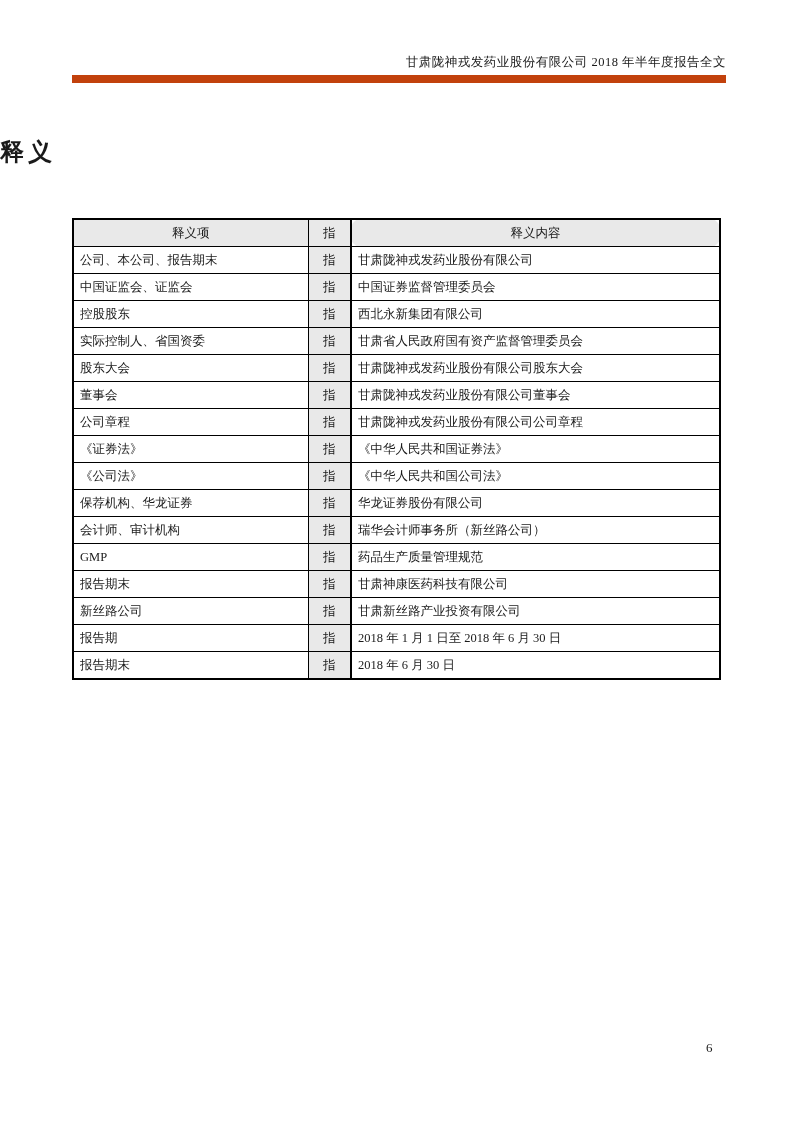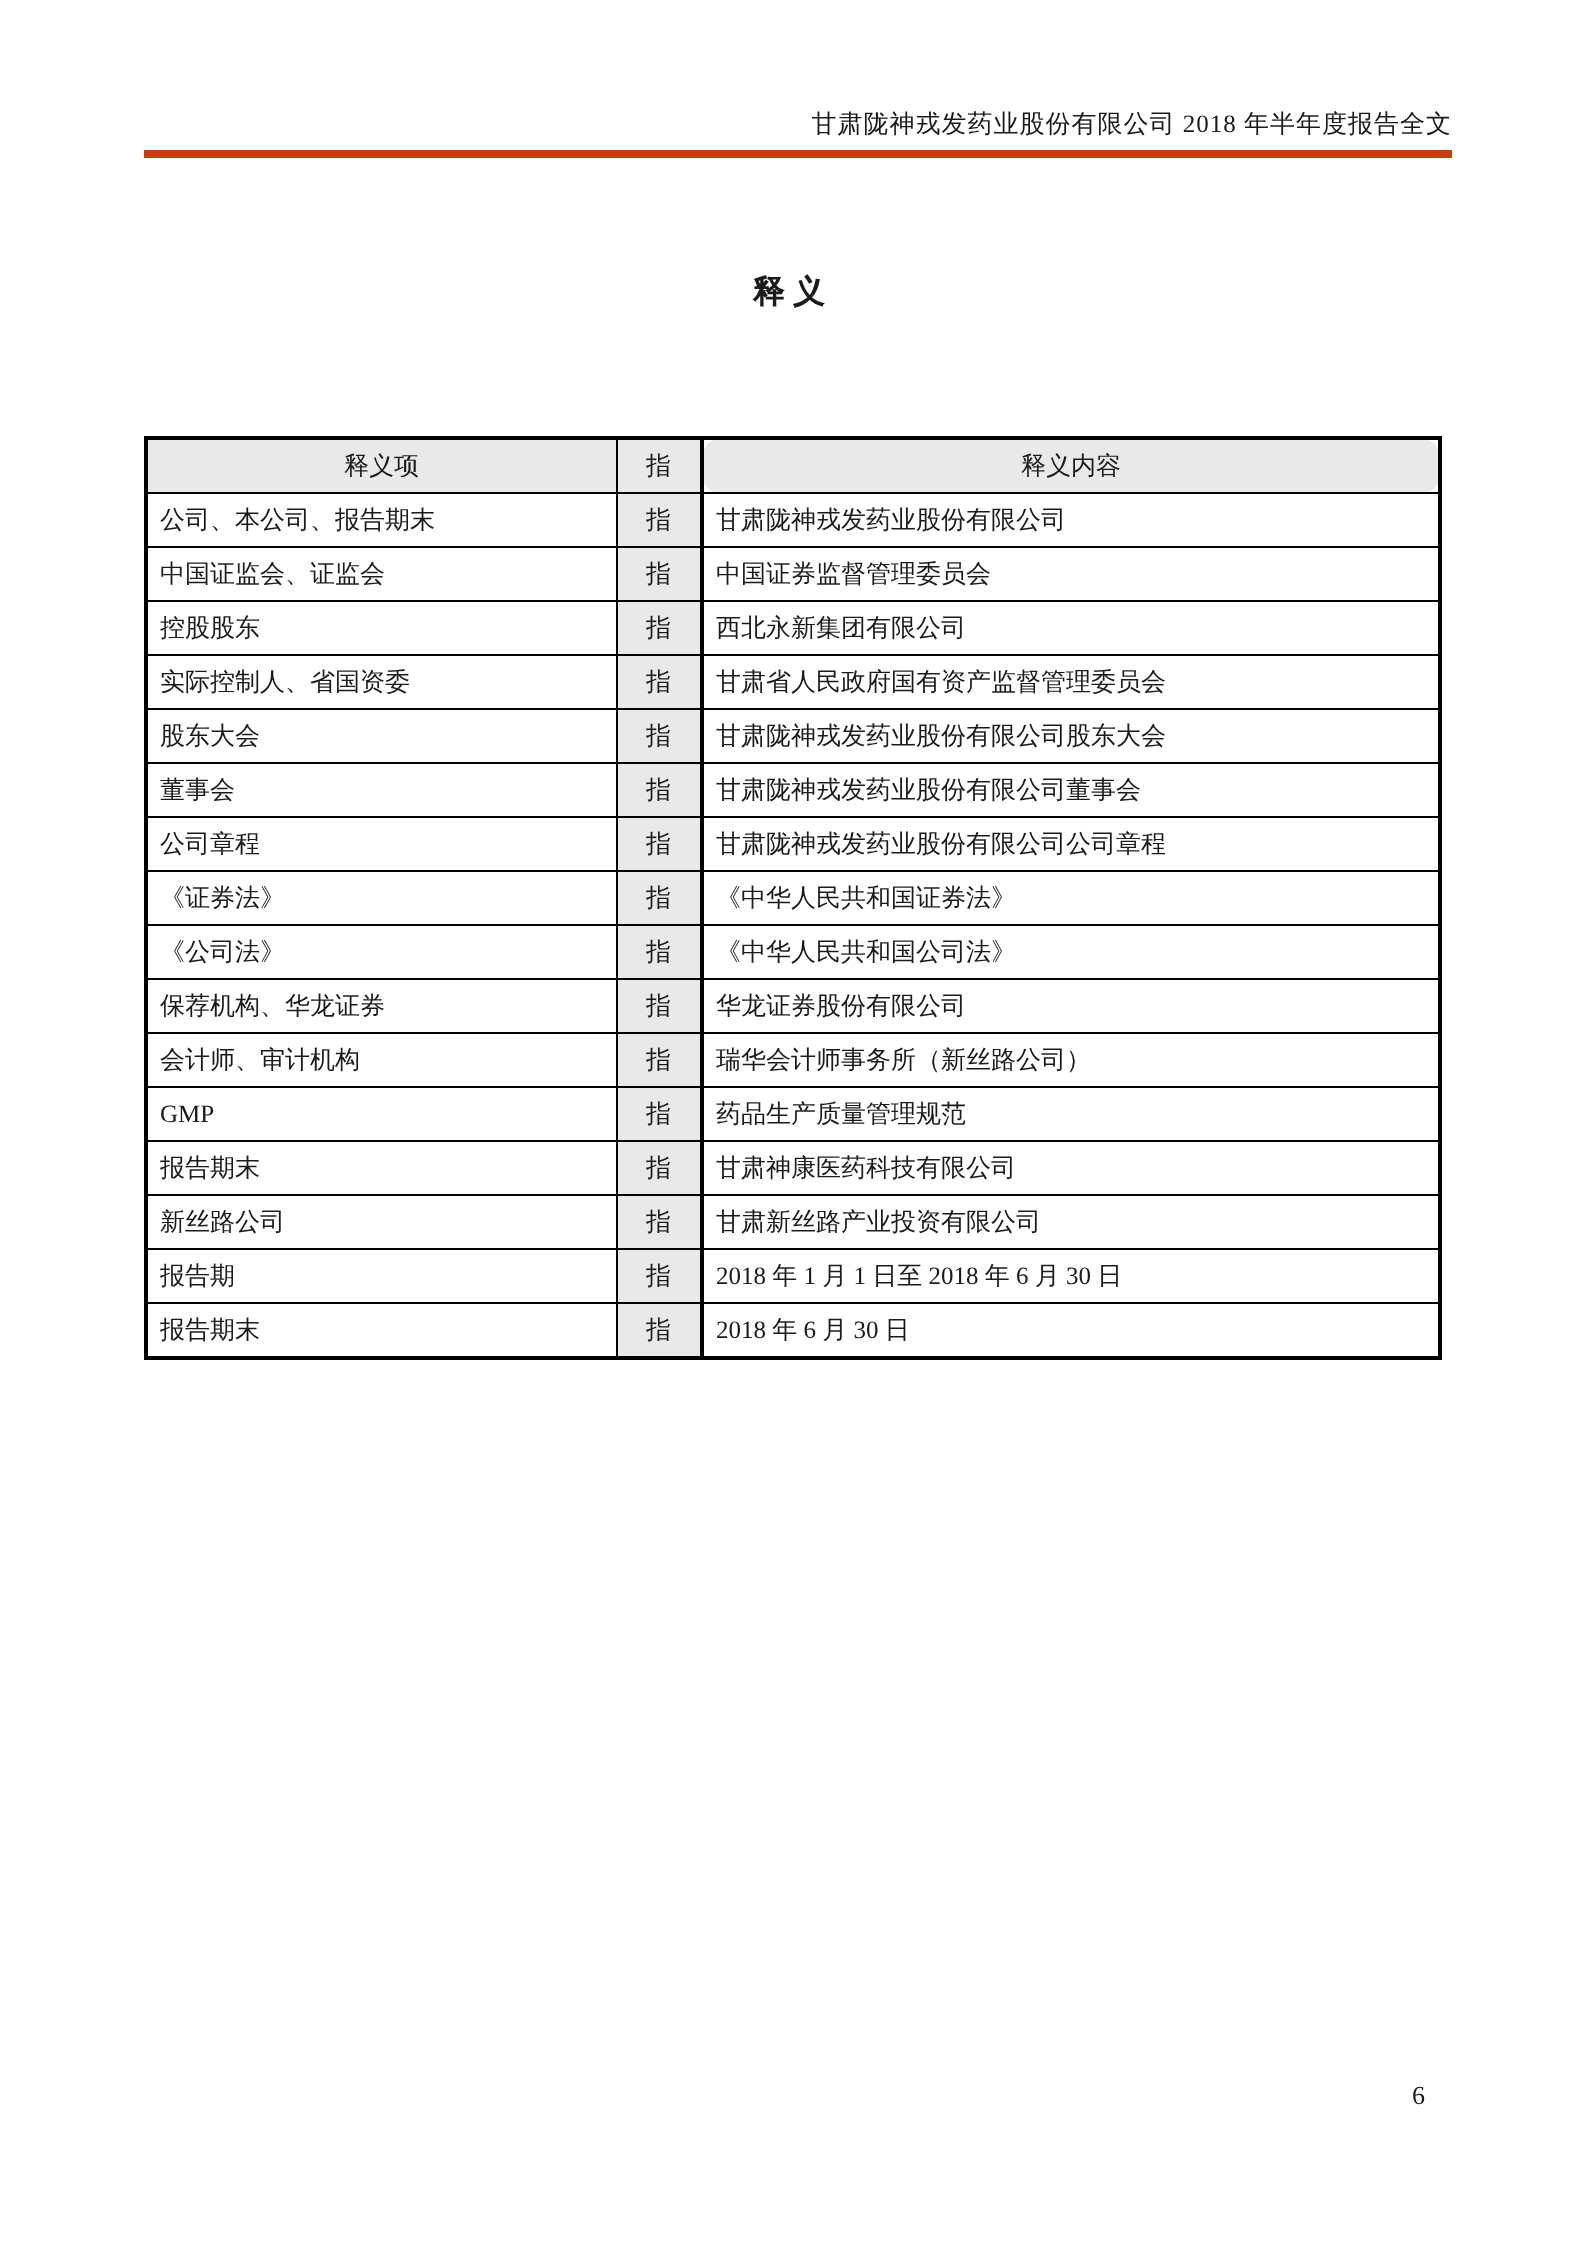--- a/index.html
+++ b/index.html
@@ -23,7 +23,7 @@
     font-size: 12.5px;
     letter-spacing: 0.5px;
     padding-bottom: 4px;
-    border-bottom: 4px solid #c2410c;
+    border-bottom: 8px solid #c2410c;
   }
   .doc-title {
     position: absolute;

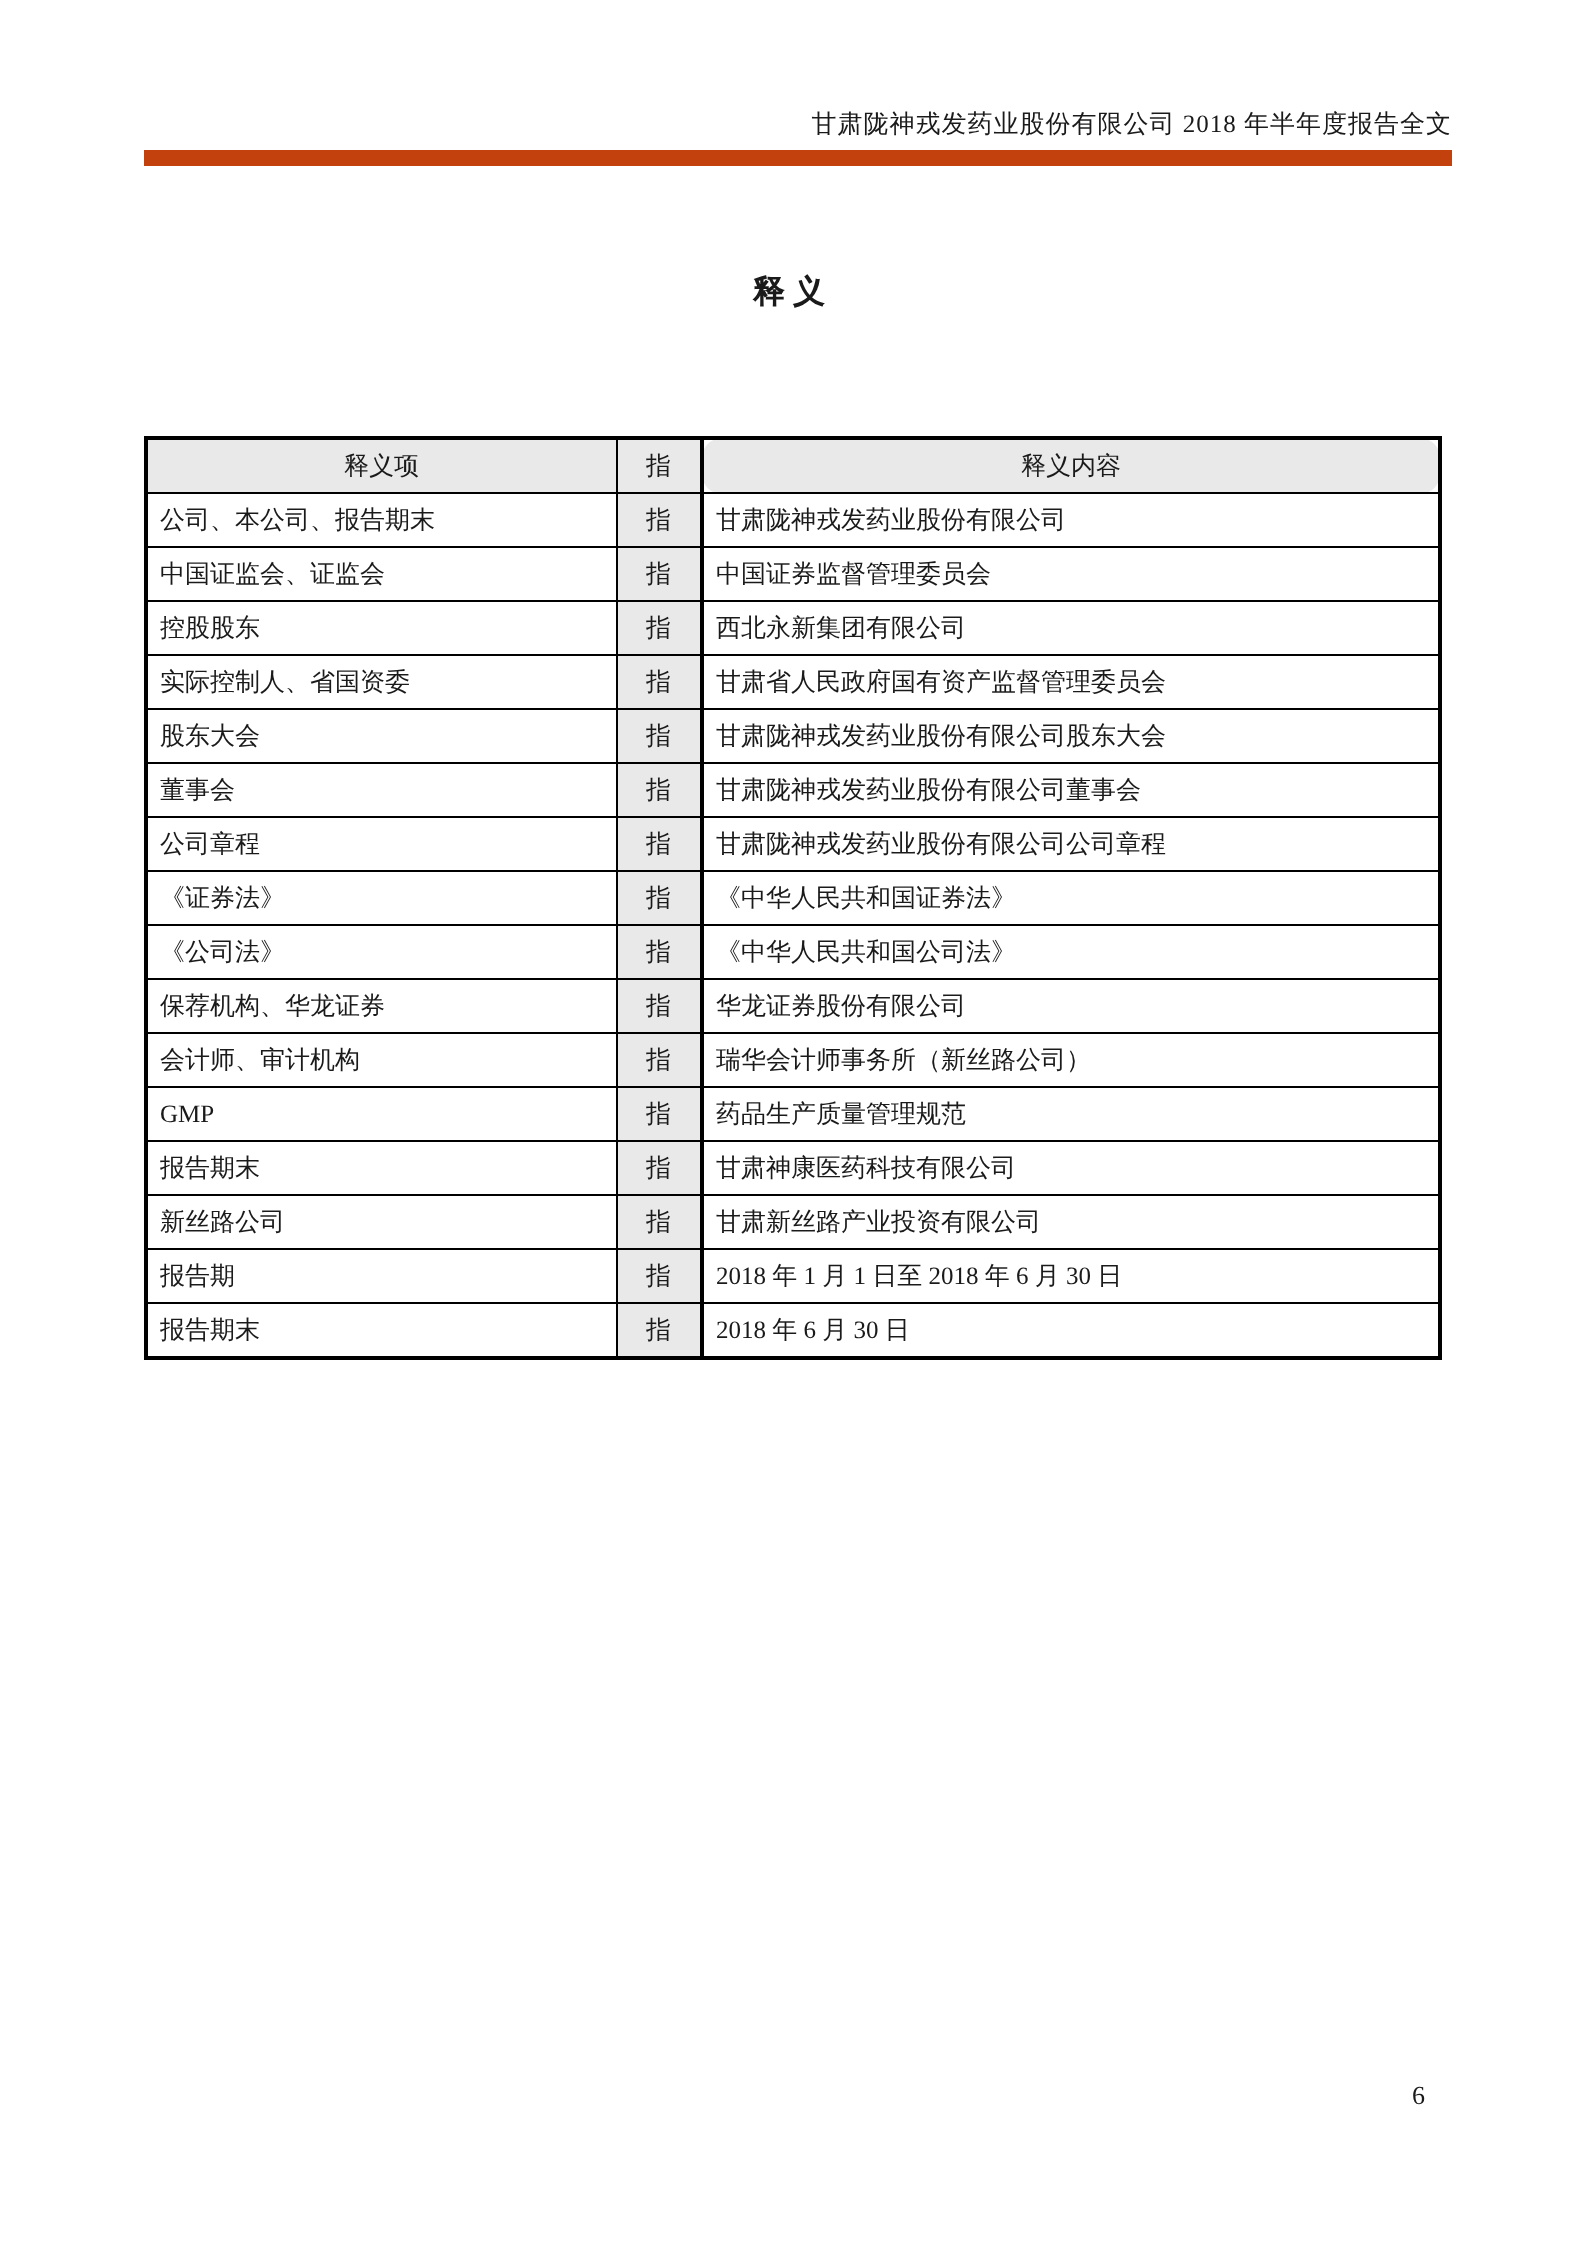--- a/index.html
+++ b/index.html
@@ -30,8 +30,8 @@
     top: 136px;
     left: 0;
     width: 100%;
-    text-align: center;
-    font-size: 16px;
+    text-align: left;
+    font-size: 24px;
     font-weight: bold;
     letter-spacing: 4px;
   }

